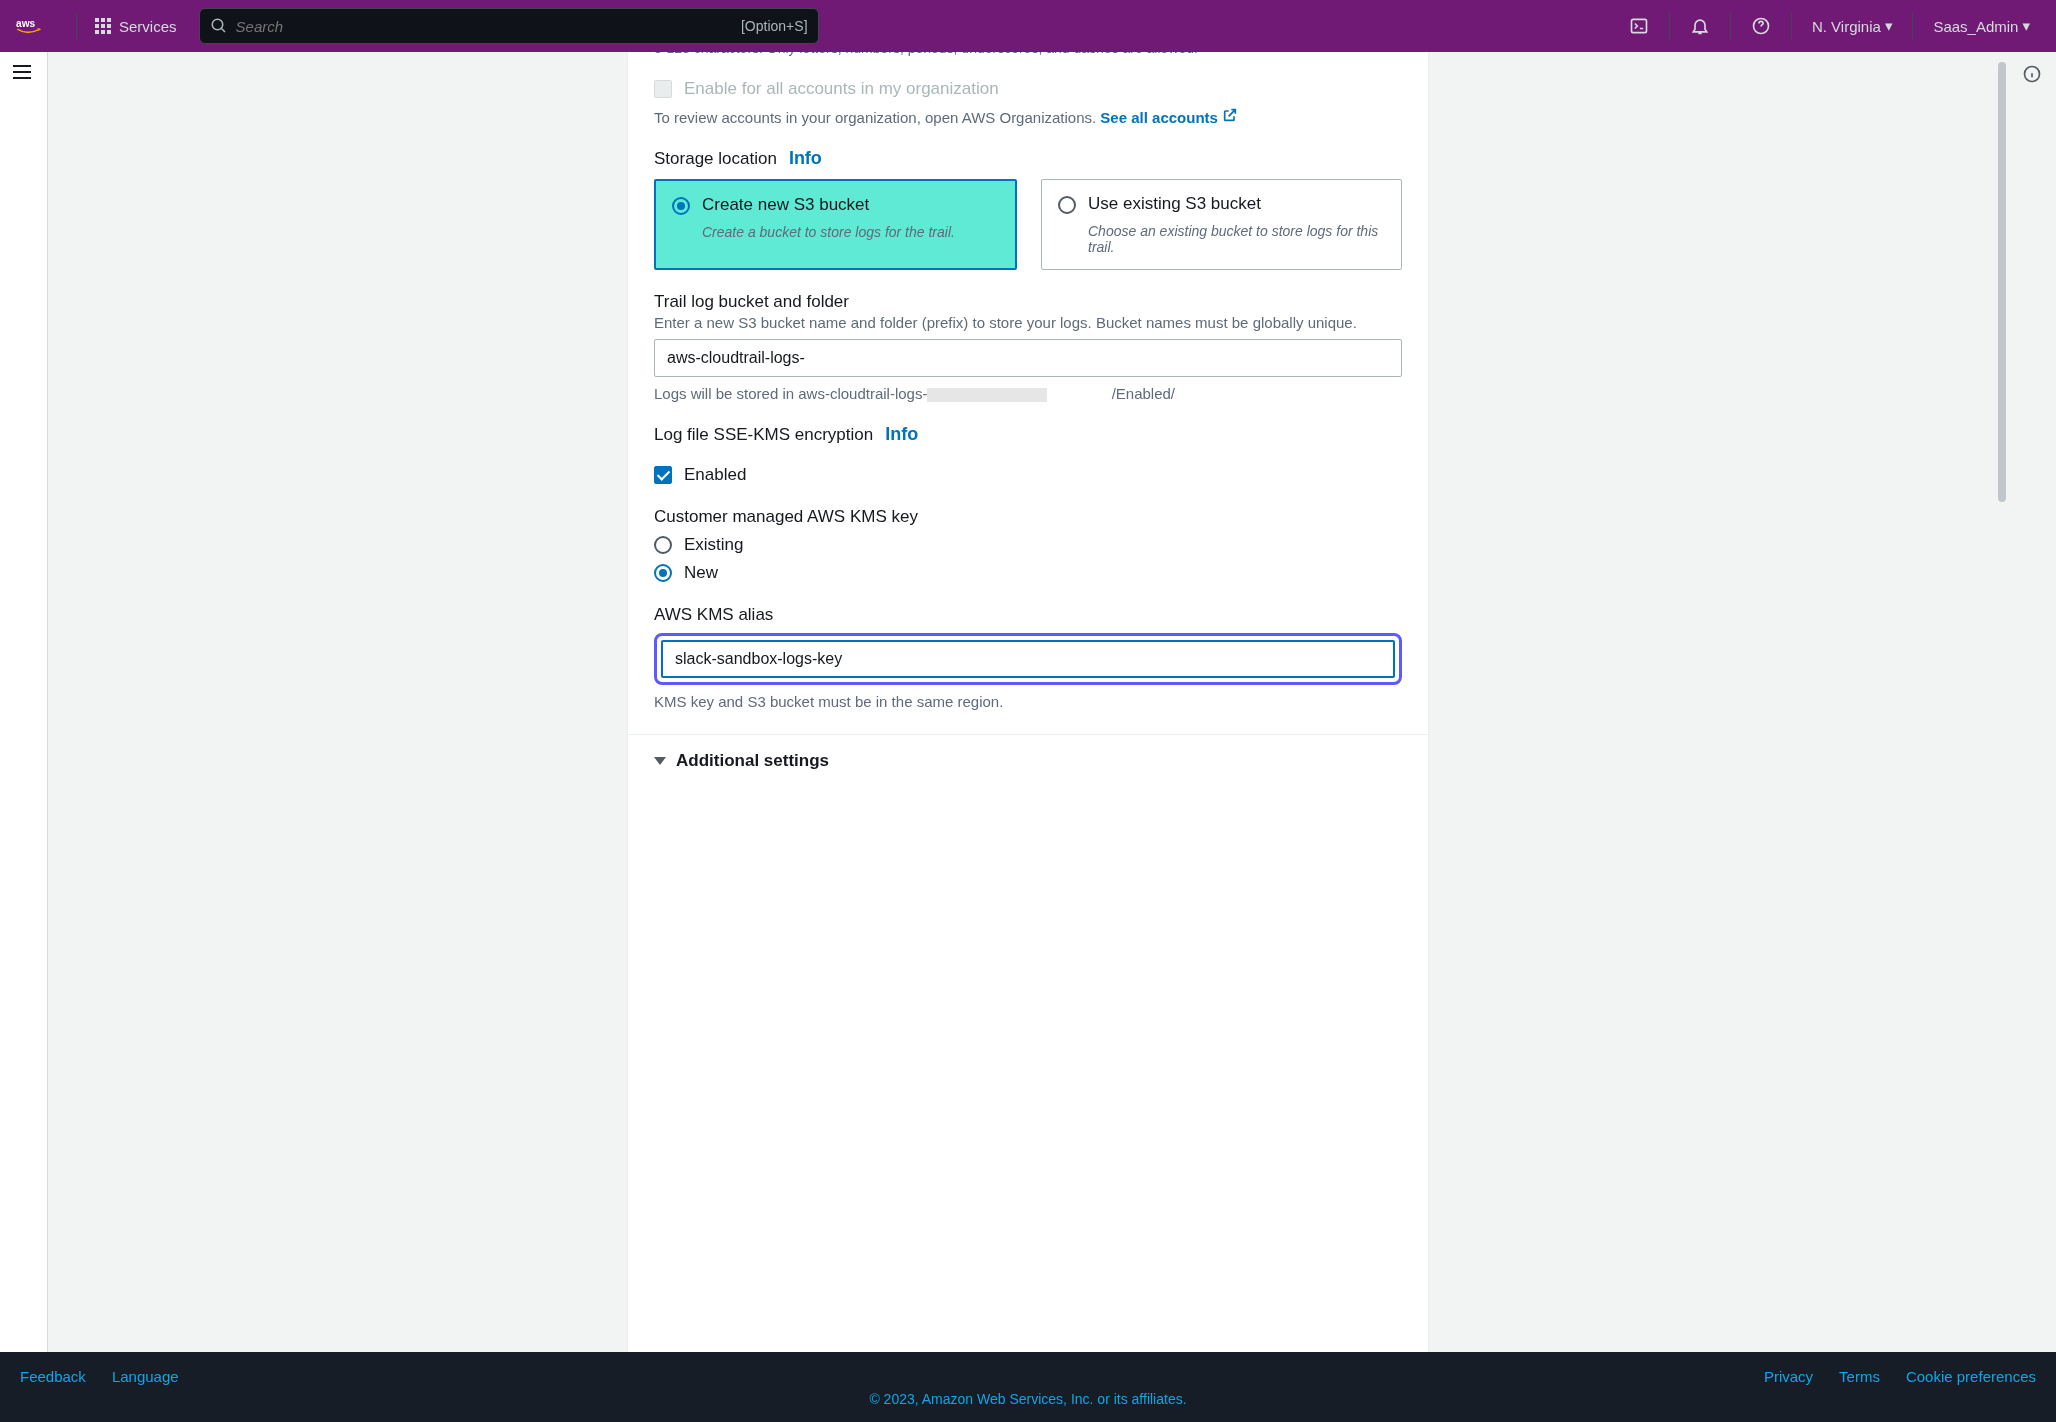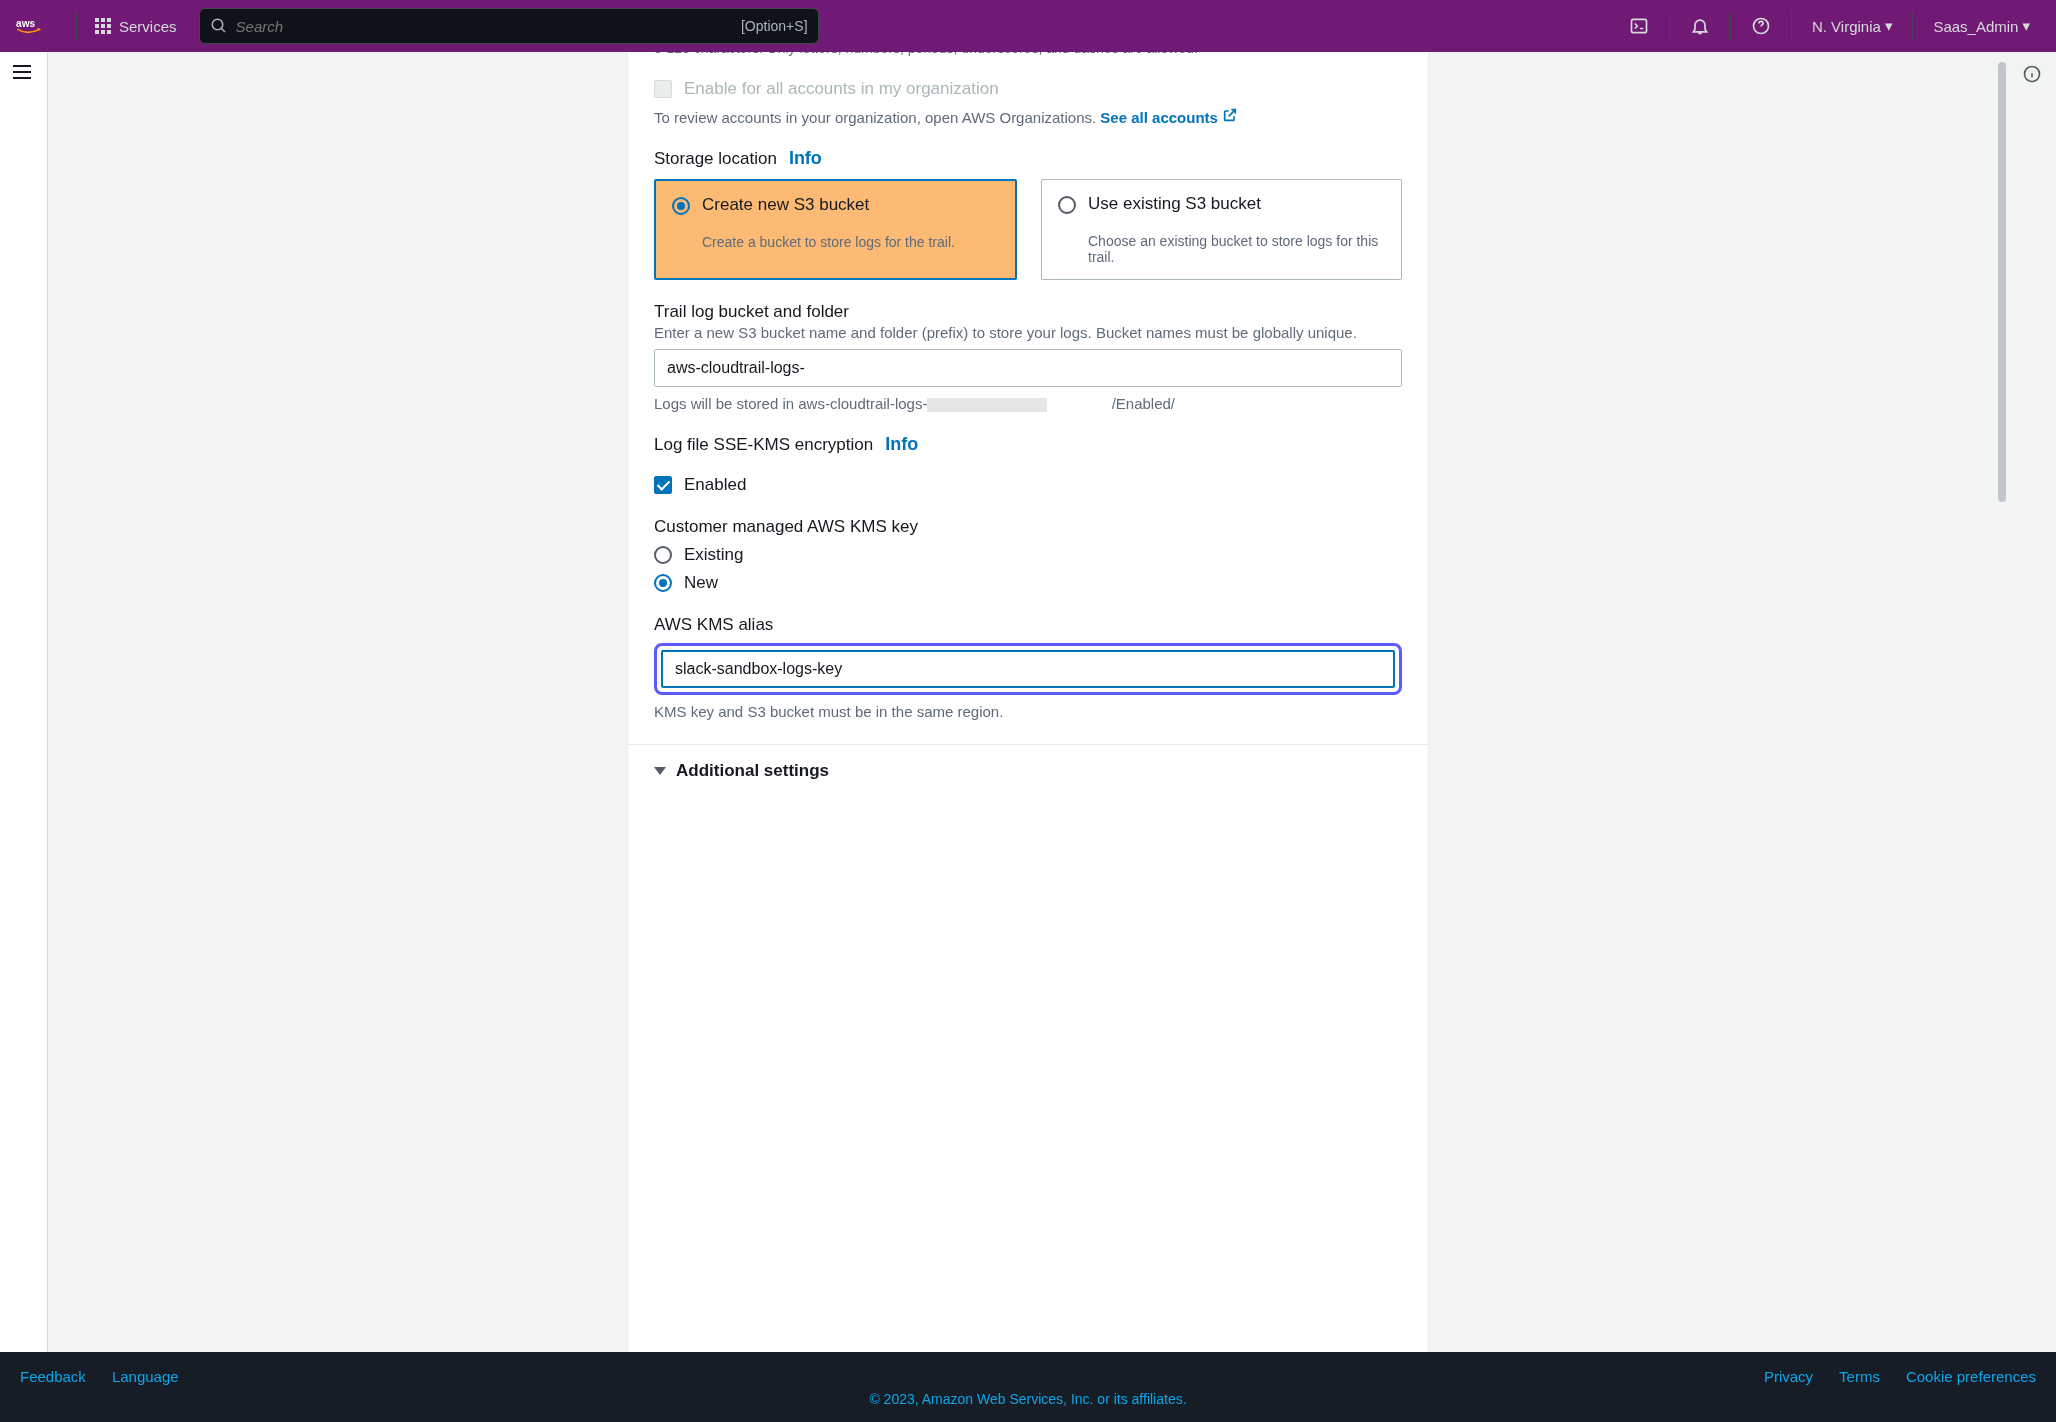--- a/index.html
+++ b/index.html
@@ -50,7 +50,7 @@
 
 .tile-row{display:flex;gap:24px;}
 .tile{flex:1;border:1px solid #aab7b8;border-radius:2px;padding:14px 16px;display:flex;gap:12px;cursor:pointer;}
-.tile.selected{border:2px solid #0073bb;background:#fdba74;}
+.tile.selected{border:2px solid #0073bb;background:#5eead4;}
 .radio{width:18px;height:18px;border:2px solid #545b64;border-radius:50%;flex-shrink:0;position:relative;margin-top:2px;}
 .radio.selected{border-color:#0073bb;}
 .radio.selected:after{content:"";position:absolute;left:3px;top:3px;width:8px;height:8px;background:#0073bb;border-radius:50%;}

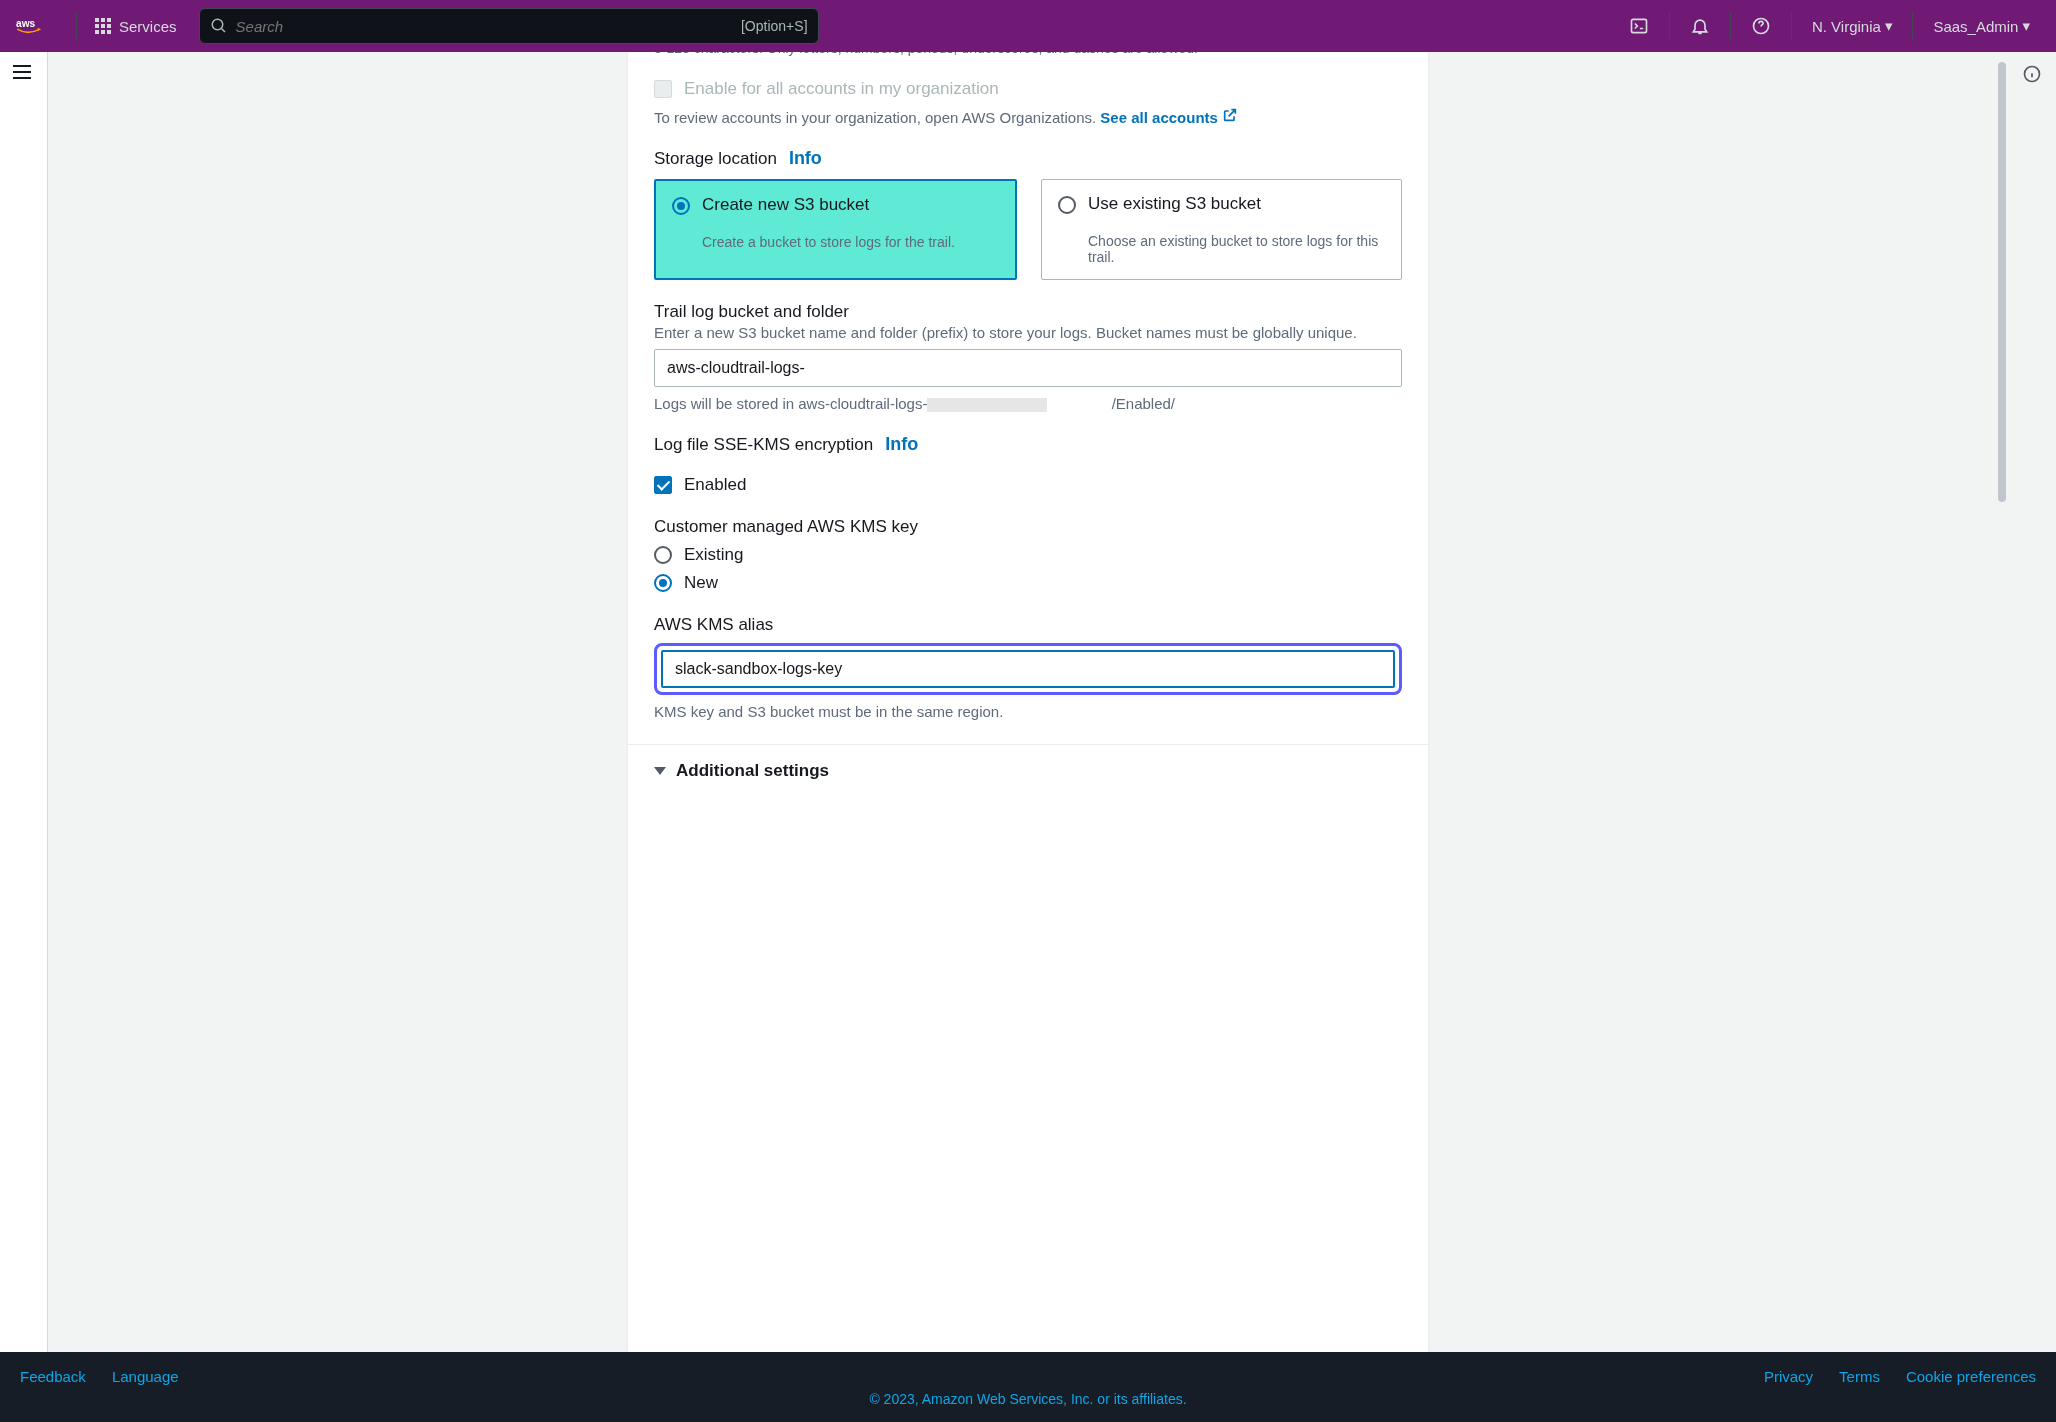--- a/index.html
+++ b/index.html
@@ -55,7 +55,7 @@
 .radio.selected{border-color:#0073bb;}
 .radio.selected:after{content:"";position:absolute;left:3px;top:3px;width:8px;height:8px;background:#0073bb;border-radius:50%;}
 .tile-title{font-size:17px;font-weight:400;color:#16191f;}
-.tile-desc{font-size:14px;color:#5f6b7a;margin-top:19px;}
+.tile-desc{font-size:14px;color:#5f6b7a;margin-top:9px;font-style:italic;}
 
 .txt-input{width:100%;height:38px;border:1px solid #aab7b8;border-radius:2px;padding:0 12px;font-size:16px;color:#16191f;}
 .txt-input.highlighted{border:2px solid #0073bb;outline:none;}

